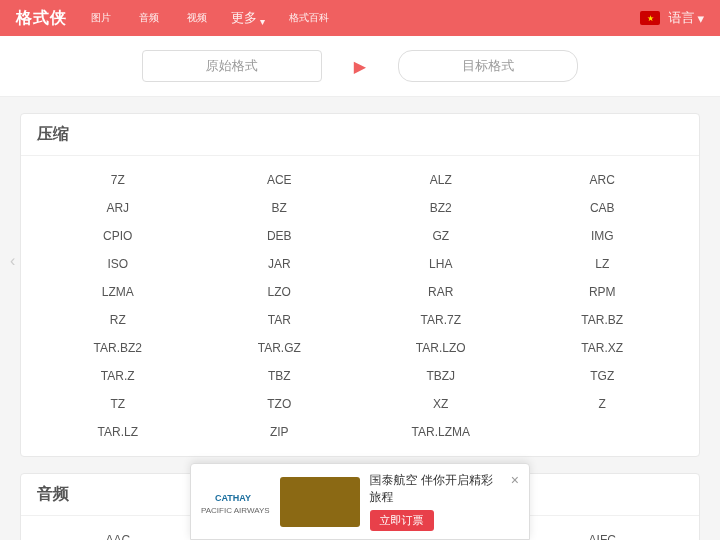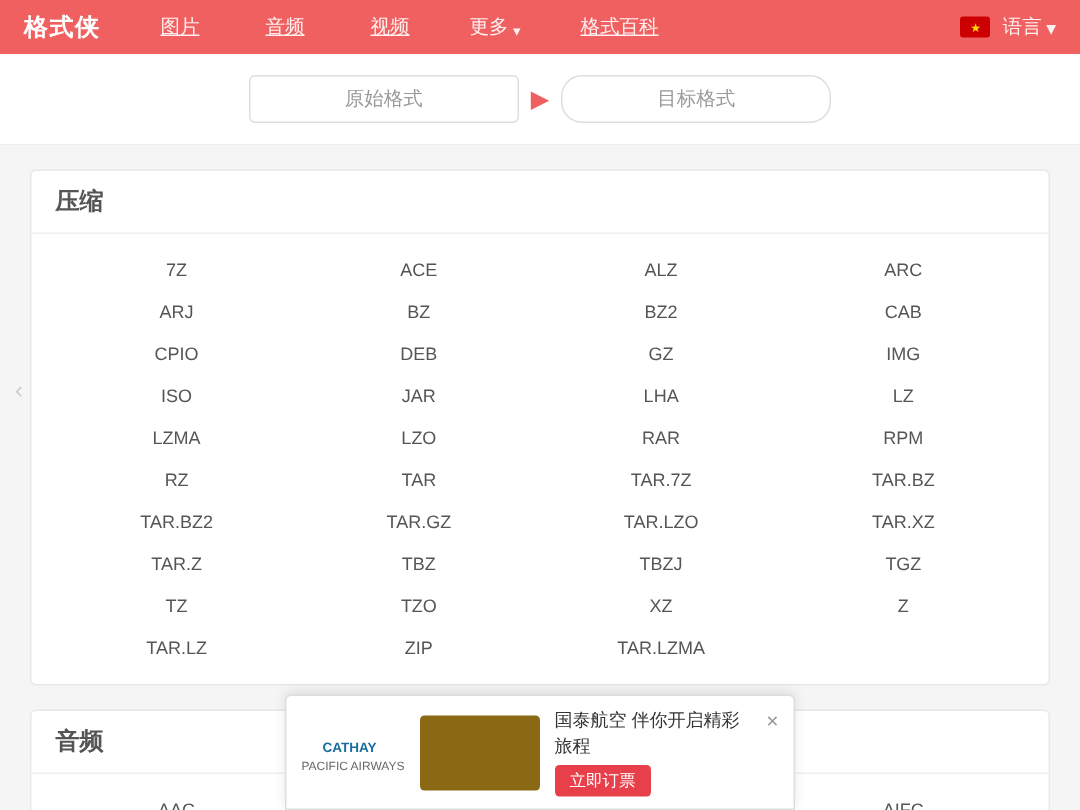--- a/index.html
+++ b/index.html
@@ -12,7 +12,7 @@
       align-items: center;
       padding: 0 16px;
       height: 36px;
-      gap: 36px;
+      gap: 20px;
     }
     .navbar .brand {
       color: #fff;

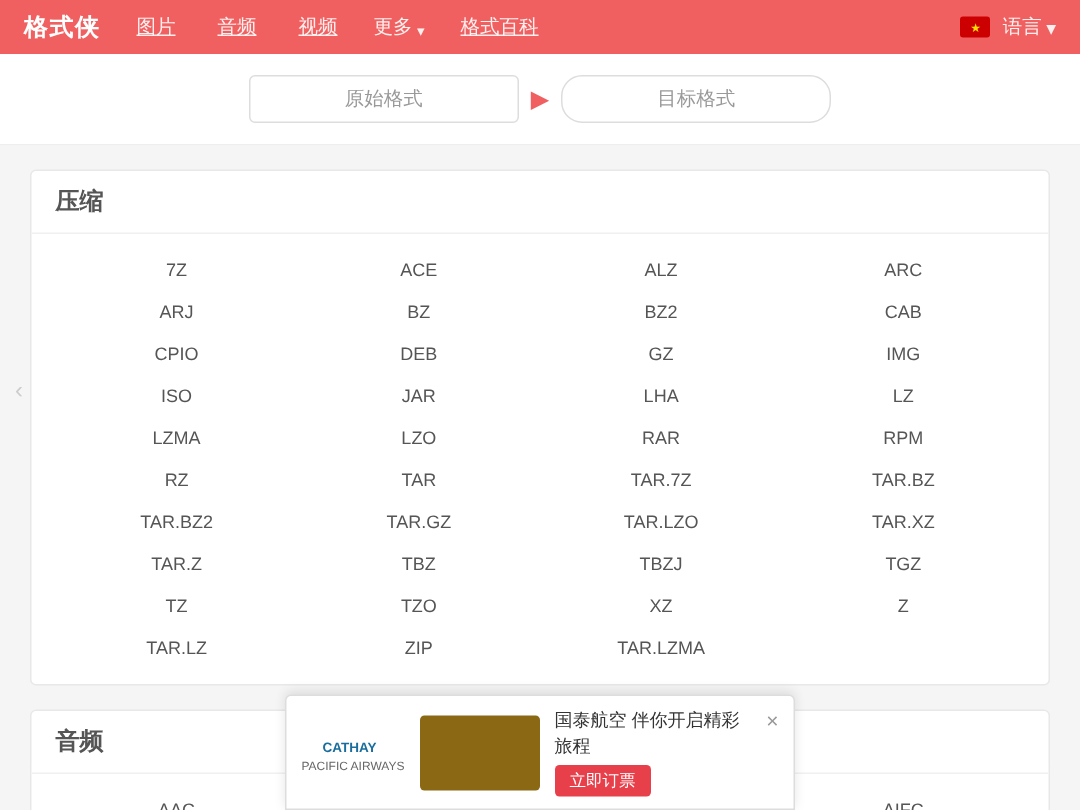--- a/index.html
+++ b/index.html
@@ -22,10 +22,9 @@
     }
     .nav-item {
       color: rgba(255,255,255,0.9);
-      font-size: 13px;
+      font-size: 10px;
       cursor: pointer;
       padding: 2px 4px;
-      text-decoration: underline;
     }
     .nav-more {
       display: flex;

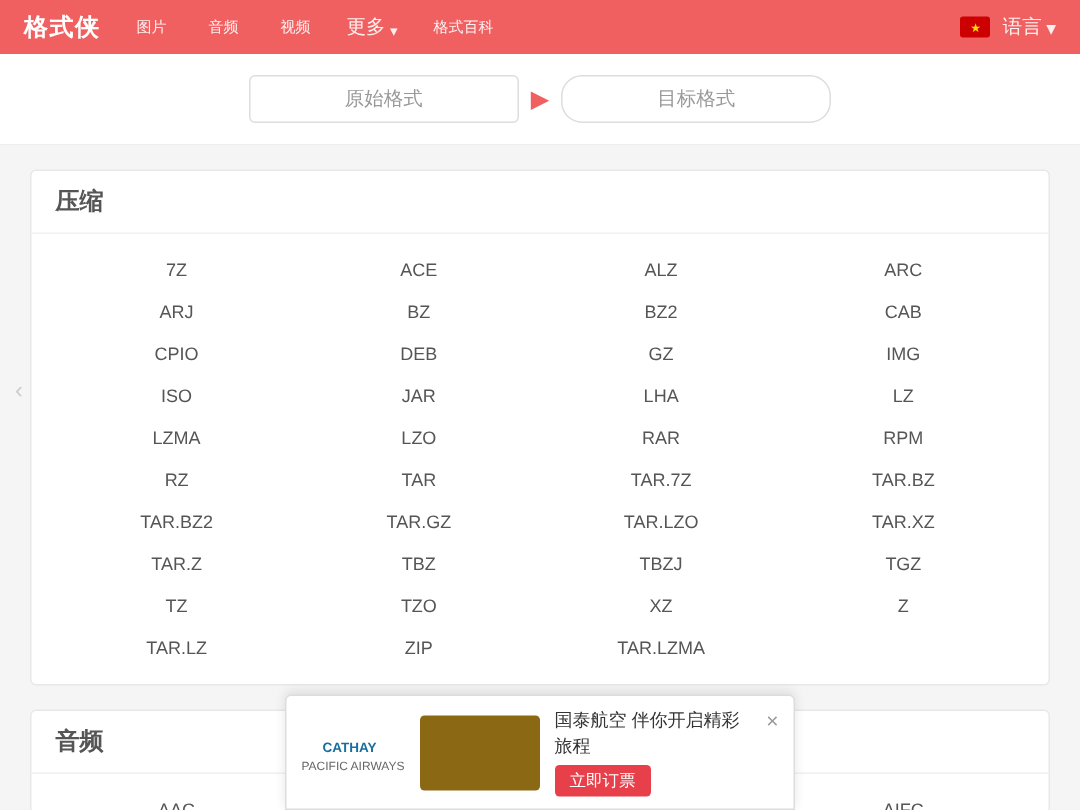--- a/index.html
+++ b/index.html
@@ -67,7 +67,7 @@
       display: flex;
       justify-content: center;
       align-items: center;
-      gap: 8px;
+      gap: 32px;
       border-bottom: 1px solid #eee;
     }
     .converter-input {

